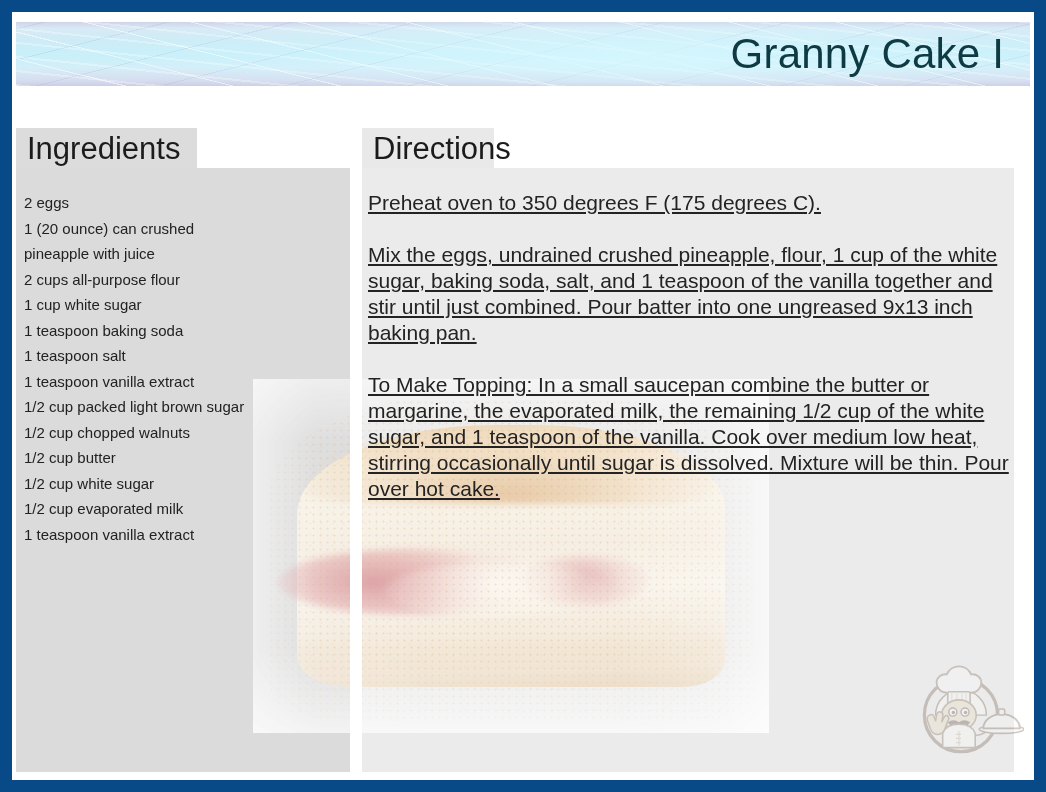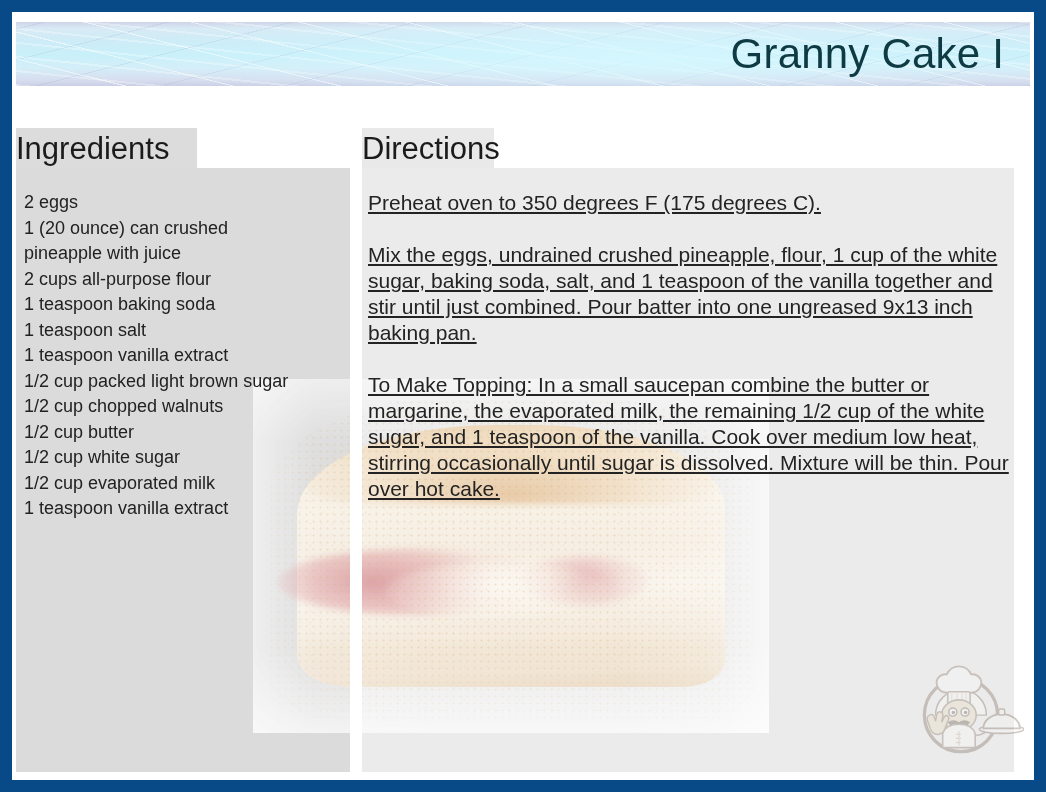--- a/index.html
+++ b/index.html
@@ -109,6 +109,7 @@
     z-index: 12;
     display: flex;
     align-items: center;
+    padding-left: 11px;
     box-sizing: border-box;
     text-align: right;
   }

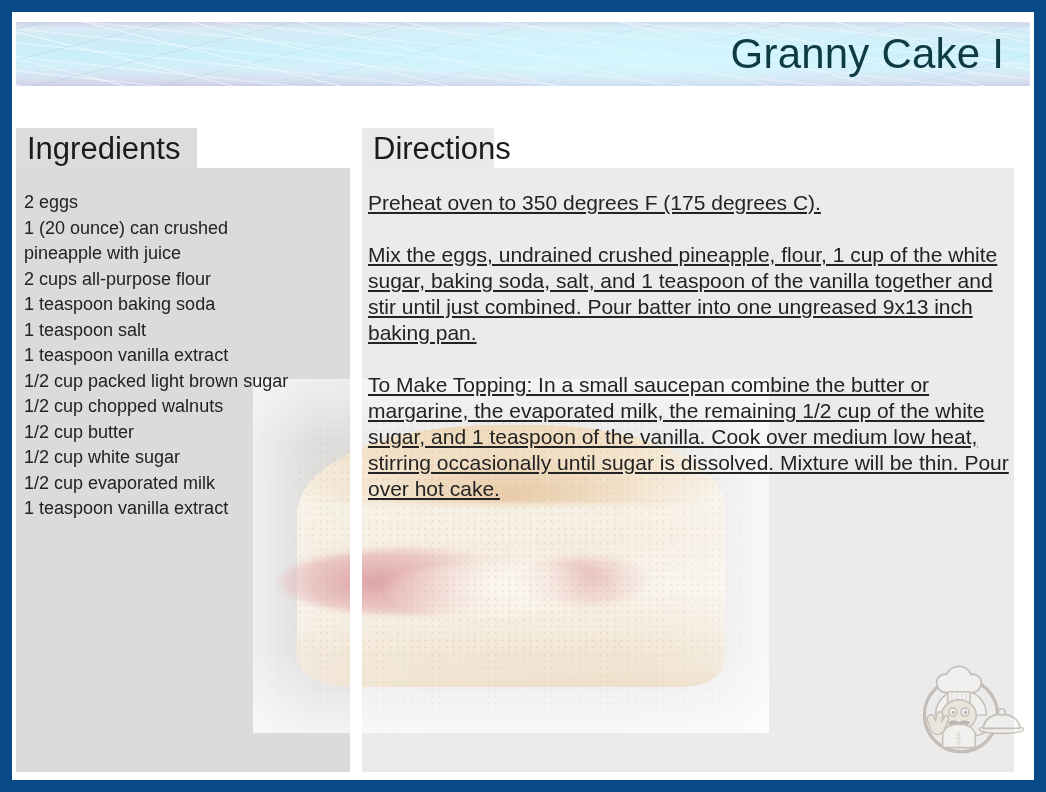--- a/index.html
+++ b/index.html
@@ -285,7 +285,7 @@
     top: 190px;
     width: 330px;
     z-index: 20;
-    font-size: 18px;
+    font-size: 15px;
     line-height: 25.5px;
     color: #222222;
   }

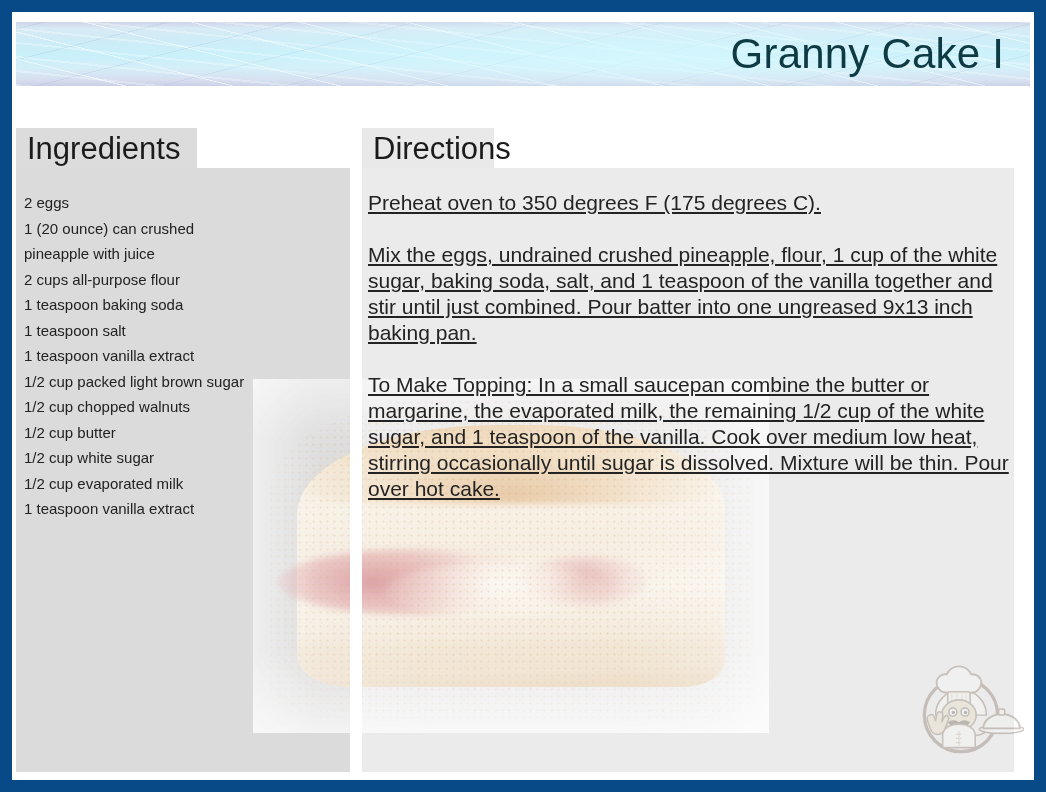--- a/index.html
+++ b/index.html
@@ -361,6 +361,7 @@
       <div>1 (20 ounce) can crushed</div>
       <div>pineapple with juice</div>
       <div>2 cups all-purpose flour</div>
+      <div>1 cup white sugar</div>
       <div>1 teaspoon baking soda</div>
       <div>1 teaspoon salt</div>
       <div>1 teaspoon vanilla extract</div>

